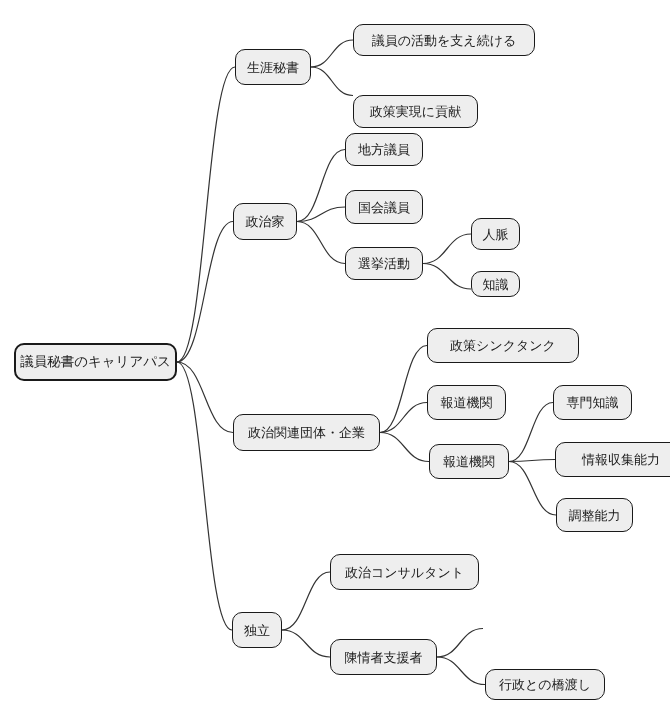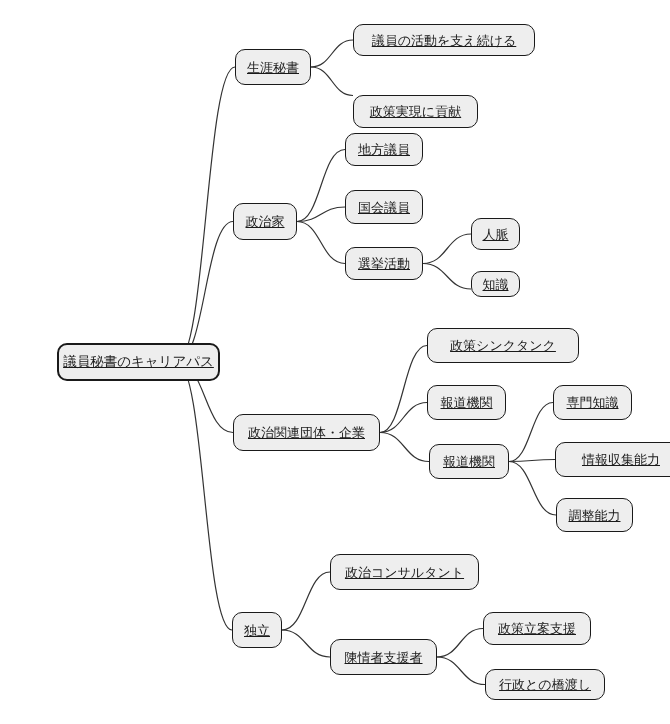--- a/index.html
+++ b/index.html
@@ -36,7 +36,6 @@
     line-height: 1;
     white-space: nowrap;
     overflow: hidden;
-    text-decoration: underline;
   }
   .node.root {
     border-width: 2px;

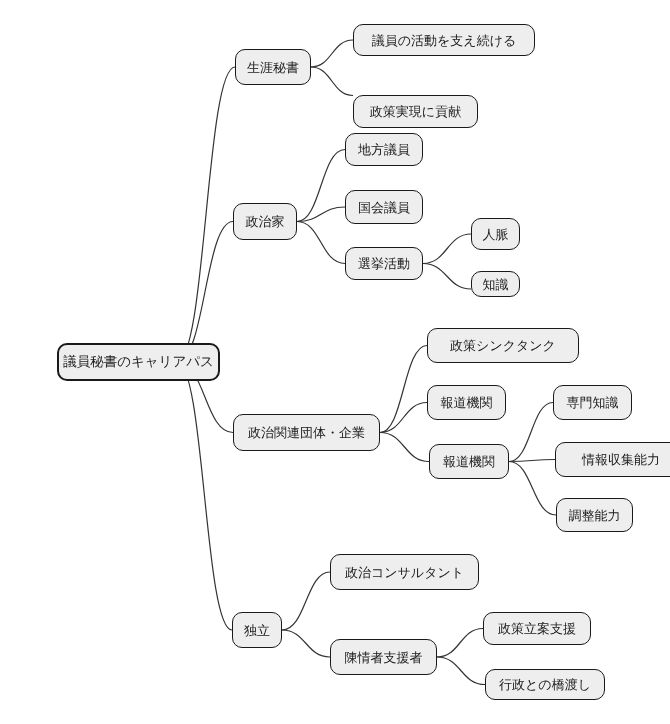--- a/index.html
+++ b/index.html
@@ -40,7 +40,6 @@
   .node.root {
     border-width: 2px;
     font-size: 13.5px;
-    margin-left: 43px;
   }
   .node.lvl1 {
     border-width: 1.8px;

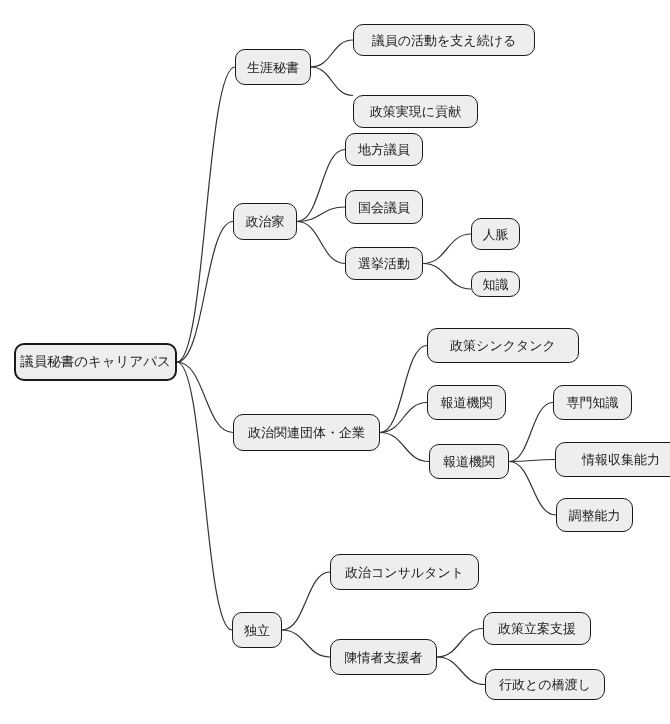--- a/index.html
+++ b/index.html
@@ -97,7 +97,6 @@
   <div class="node lvl1" style="left:232px;top:612px;width:50px;height:36px">独立</div>
   <div class="node" style="left:330px;top:554px;width:149px;height:36px">政治コンサルタント</div>
   <div class="node" style="left:330px;top:639px;width:107px;height:36px">陳情者支援者</div>
-  <div class="node" style="left:483px;top:612px;width:108px;height:33px">政策立案支援</div>
   <div class="node" style="left:485px;top:669px;width:120px;height:31px">行政との橋渡し</div>
 </div>
 

